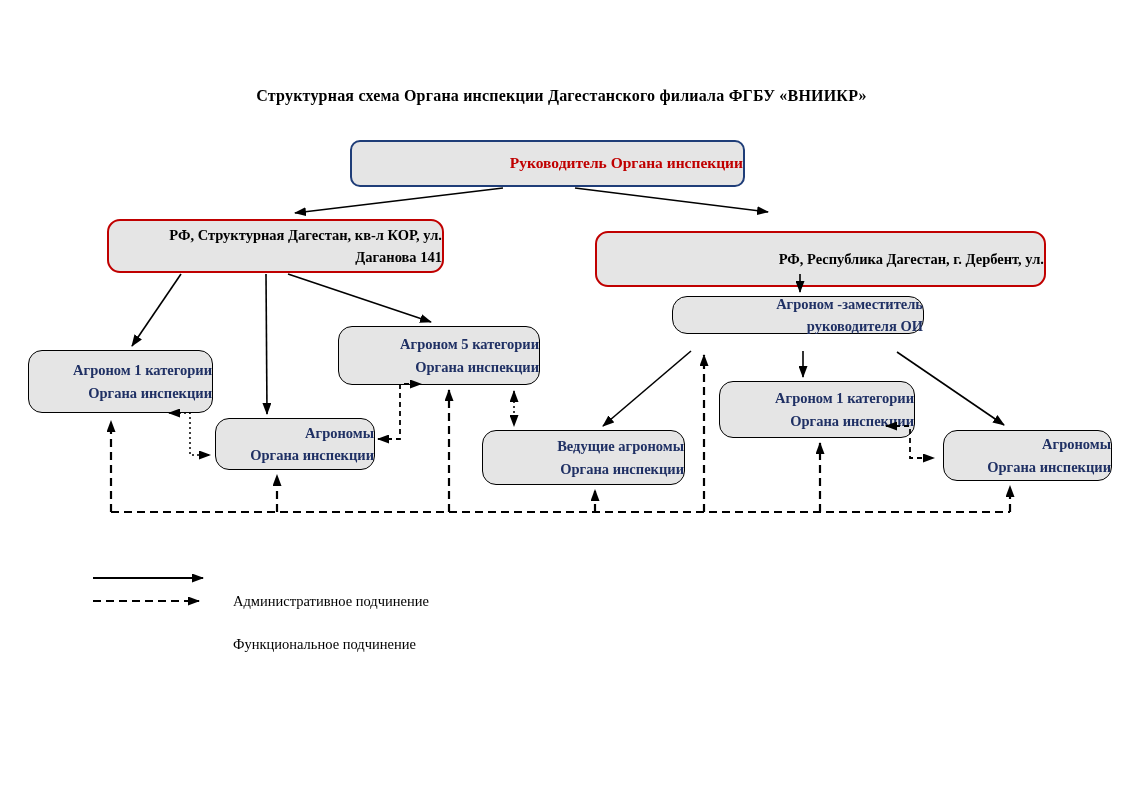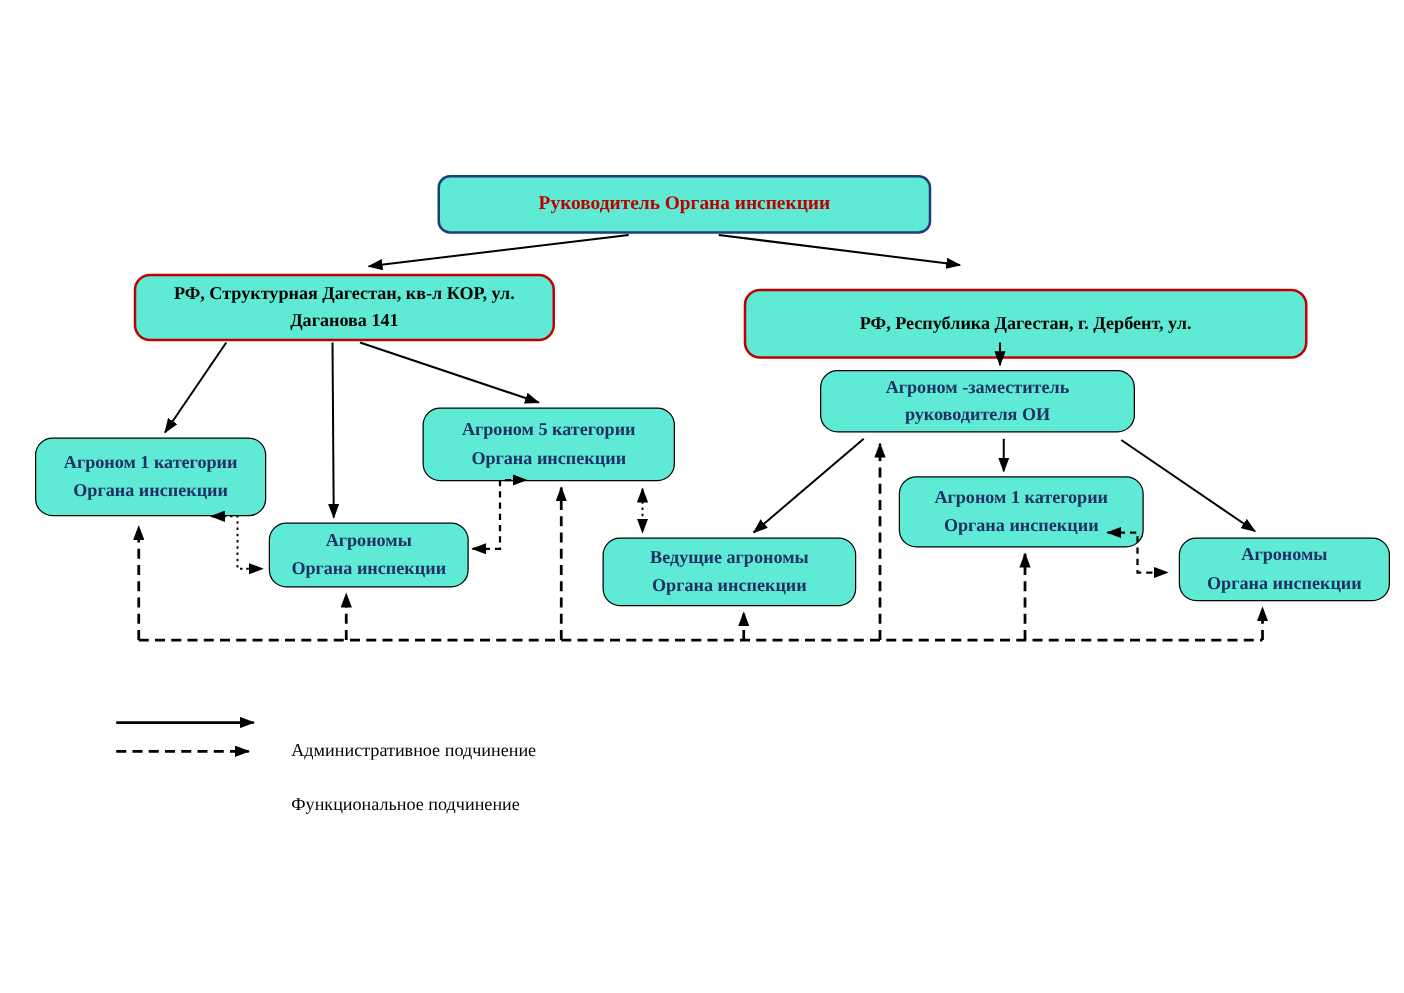--- a/index.html
+++ b/index.html
@@ -44,6 +44,7 @@
 
 <div id="canvas">
 
+  <div id="title">Структурная схема Органа инспекции Дагестанского филиала ФГБУ «ВНИИКР»</div>
 
   <div class="node head" style="left:350px;top:140px;width:395px;height:47px;">
     <span>Руководитель Органа инспекции</span>

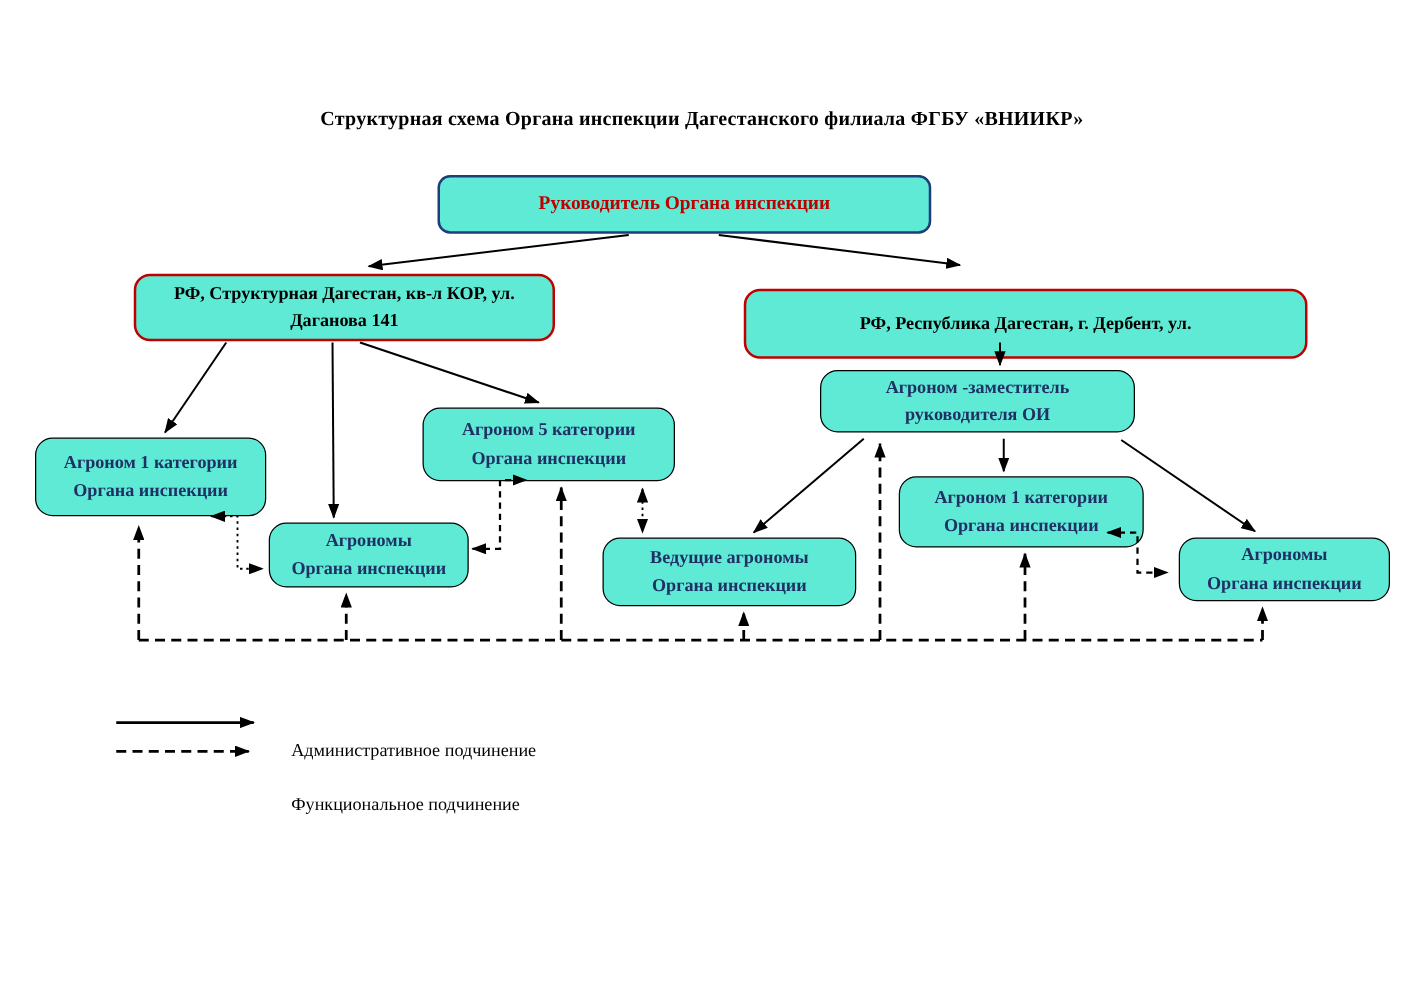--- a/index.html
+++ b/index.html
@@ -17,9 +17,9 @@
   }
   .node{
     position:absolute;
-    display:flex;flex-direction:column;justify-content:center;align-items:center;
+    display:flex;flex-direction:column;justify-content:center;align-items:flex-end;
     text-align:center;font-weight:bold;font-size:14.5px;line-height:1.55;
-    background:#5eead4;box-sizing:border-box;z-index:2;
+    background:#e5e5e5;box-sizing:border-box;z-index:2;
   }
   .node span{display:block;}
   .head{

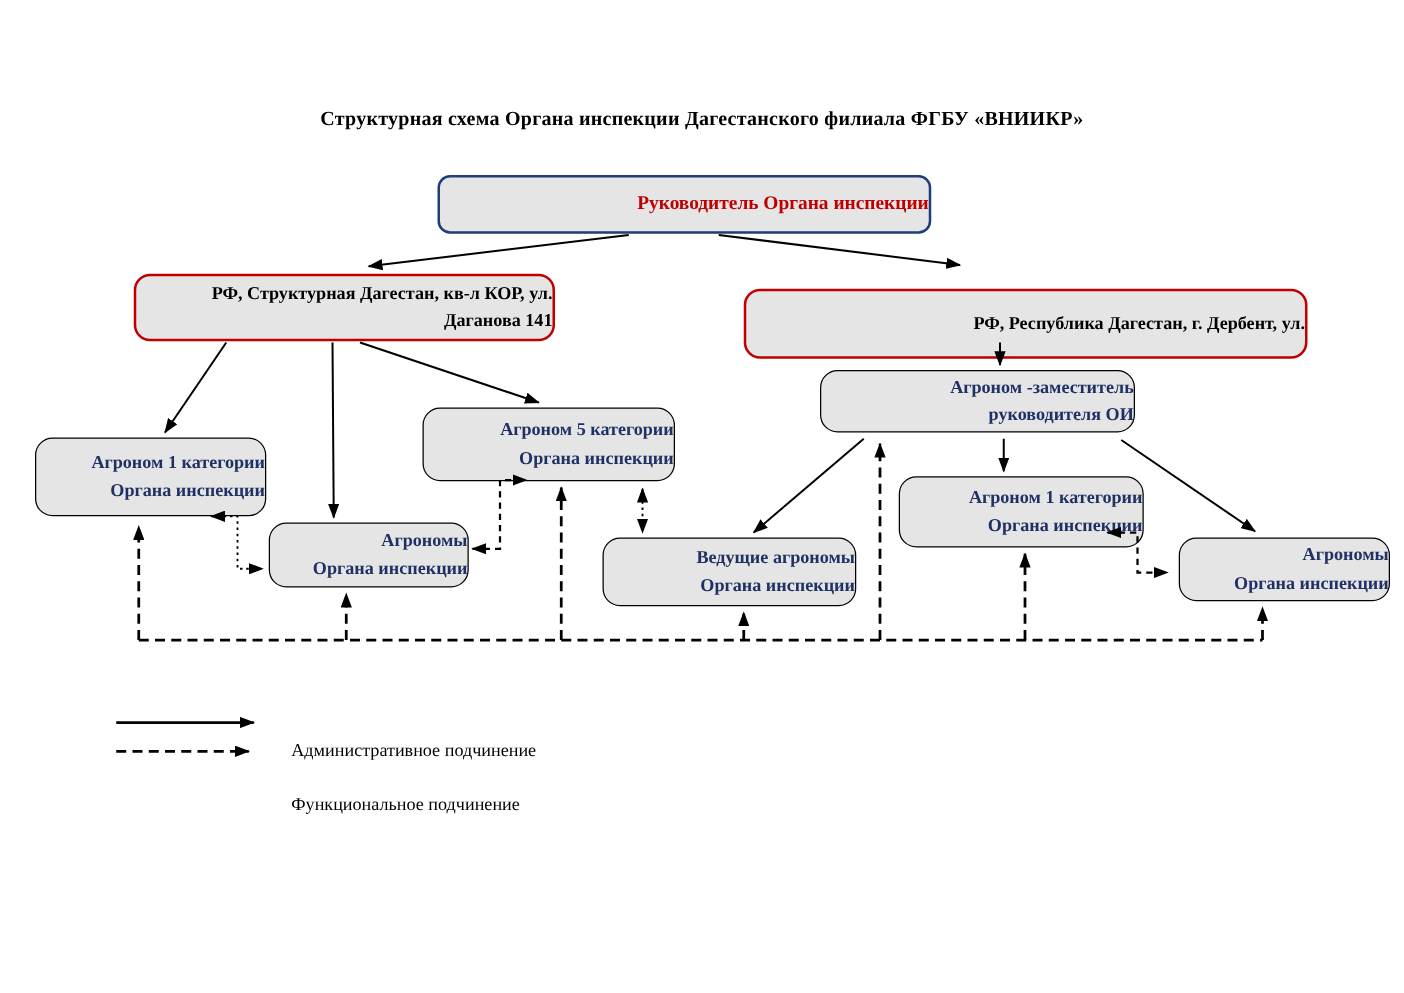--- a/index.html
+++ b/index.html
@@ -74,7 +74,7 @@
     <span>Органа инспекции</span>
   </div>
 
-  <div class="node dept" style="left:656px;top:296px;width:252px;height:50px;">
+  <div class="node dept" style="left:672px;top:296px;width:252px;height:38px;border-radius:15px;">
     <span>Агроном -заместитель</span>
     <span>руководителя ОИ</span>
   </div>

